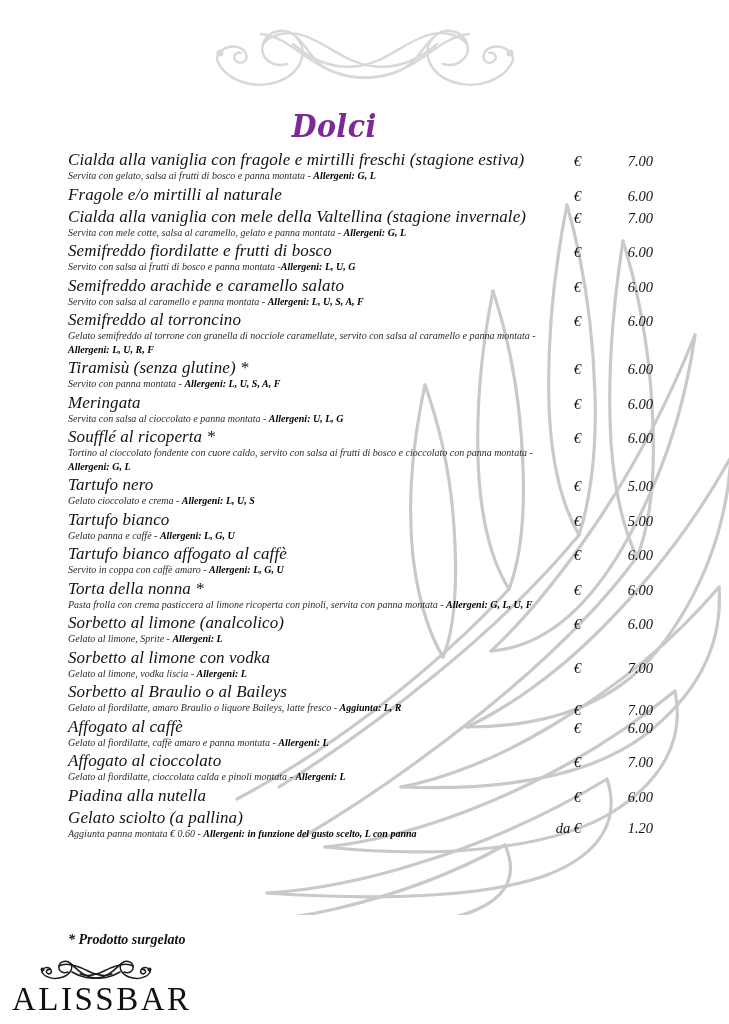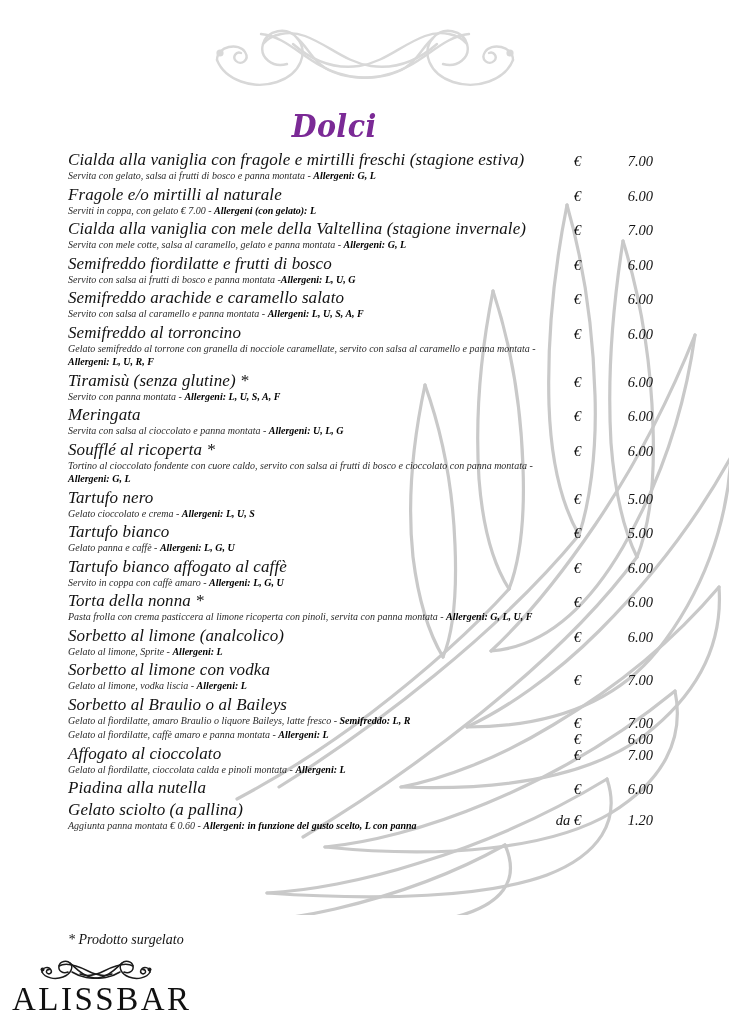--- a/index.html
+++ b/index.html
@@ -218,7 +218,6 @@
     </div>
     <div class="item">
       <div class="name">Fragole e/o mirtilli al naturale</div>
-      <div class="desc"><span>Serviti in coppa, con gelato € 7.00 - </span><span class="allerg">Allergeni (con gelato): L</span></div>
       <div class="price"><span class="cur">€</span><span class="amt">6.00</span></div>
     </div>
     <div class="item">

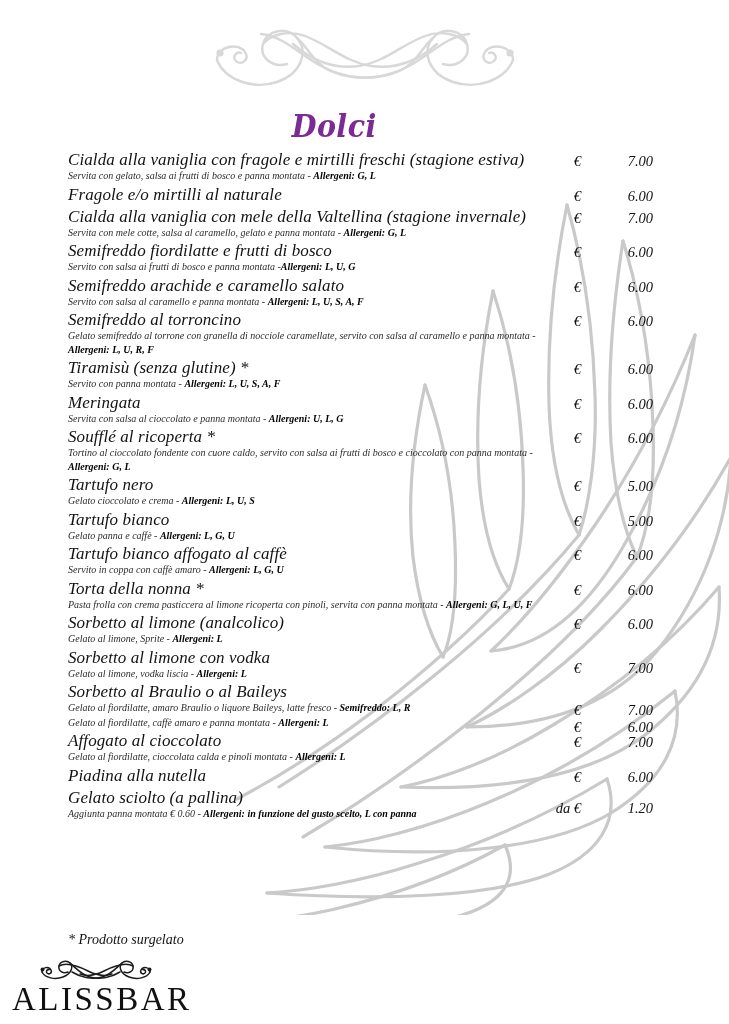--- a/index.html
+++ b/index.html
@@ -287,7 +287,7 @@
     </div>
     <div class="item">
       <div class="name">Sorbetto al Braulio o al Baileys</div>
-      <div class="desc"><span>Gelato al fiordilatte, amaro Braulio o liquore Baileys, latte fresco - </span><span class="allerg">Semifreddo: L, R</span></div>
+      <div class="desc"><span>Gelato al fiordilatte, amaro Braulio o liquore Baileys, latte fresco - </span><span class="allerg">Aggiunta: L, R</span></div>
       <div class="price shift2"><span class="cur">€</span><span class="amt">7.00</span></div>
     </div>
     <div class="item">

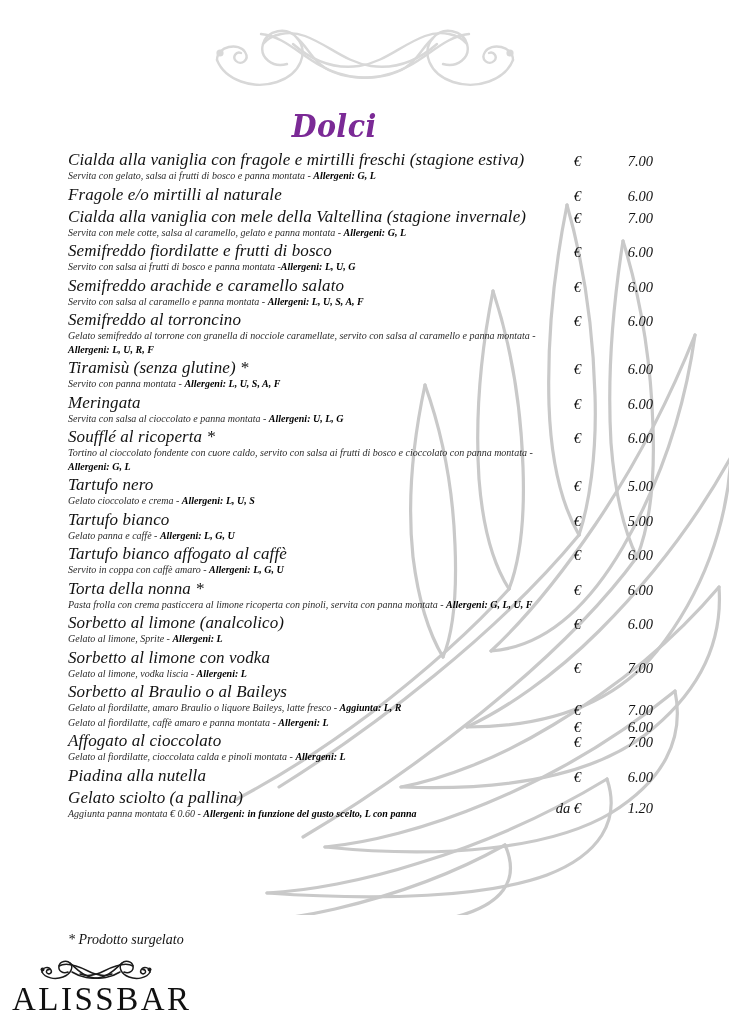--- a/index.html
+++ b/index.html
@@ -291,6 +291,7 @@
       <div class="price shift2"><span class="cur">€</span><span class="amt">7.00</span></div>
     </div>
     <div class="item">
+      <div class="name">Affogato al caffè</div>
       <div class="desc"><span>Gelato al fiordilatte, caffè amaro e panna montata - </span><span class="allerg">Allergeni: L</span></div>
       <div class="price"><span class="cur">€</span><span class="amt">6.00</span></div>
     </div>

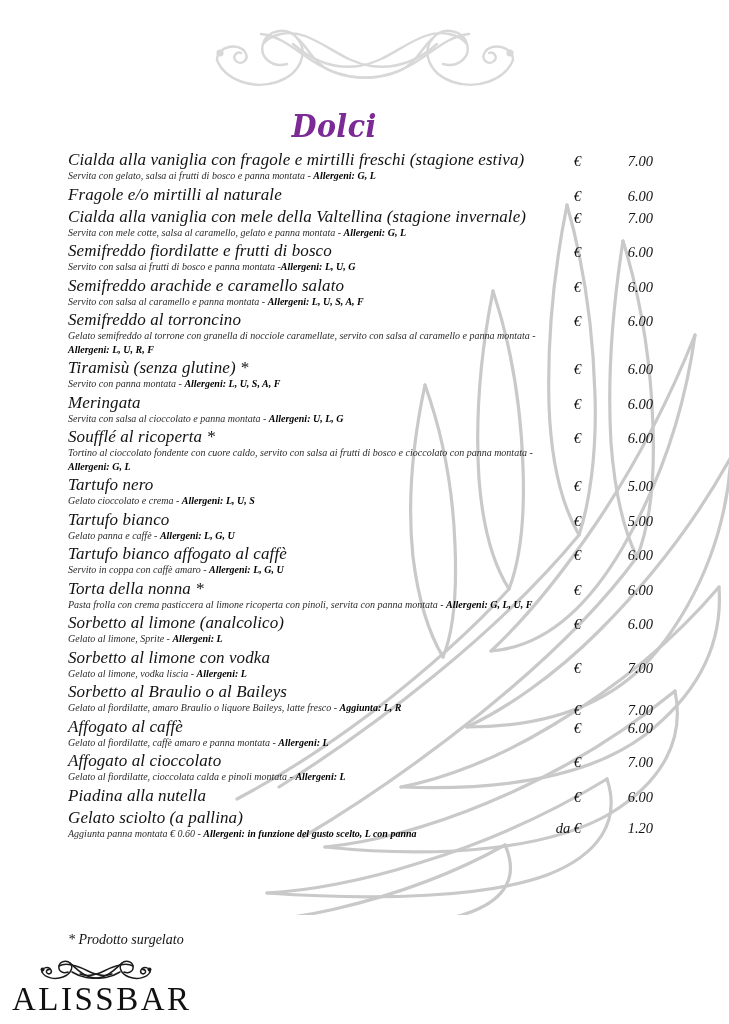--- a/index.html
+++ b/index.html
@@ -128,7 +128,7 @@
     top: 932px;
     font-family: "Liberation Serif", serif;
     font-style: italic;
-    font-weight: normal;
+    font-weight: bold;
     font-size: 14px;
     color: #111;
     z-index: 3;

